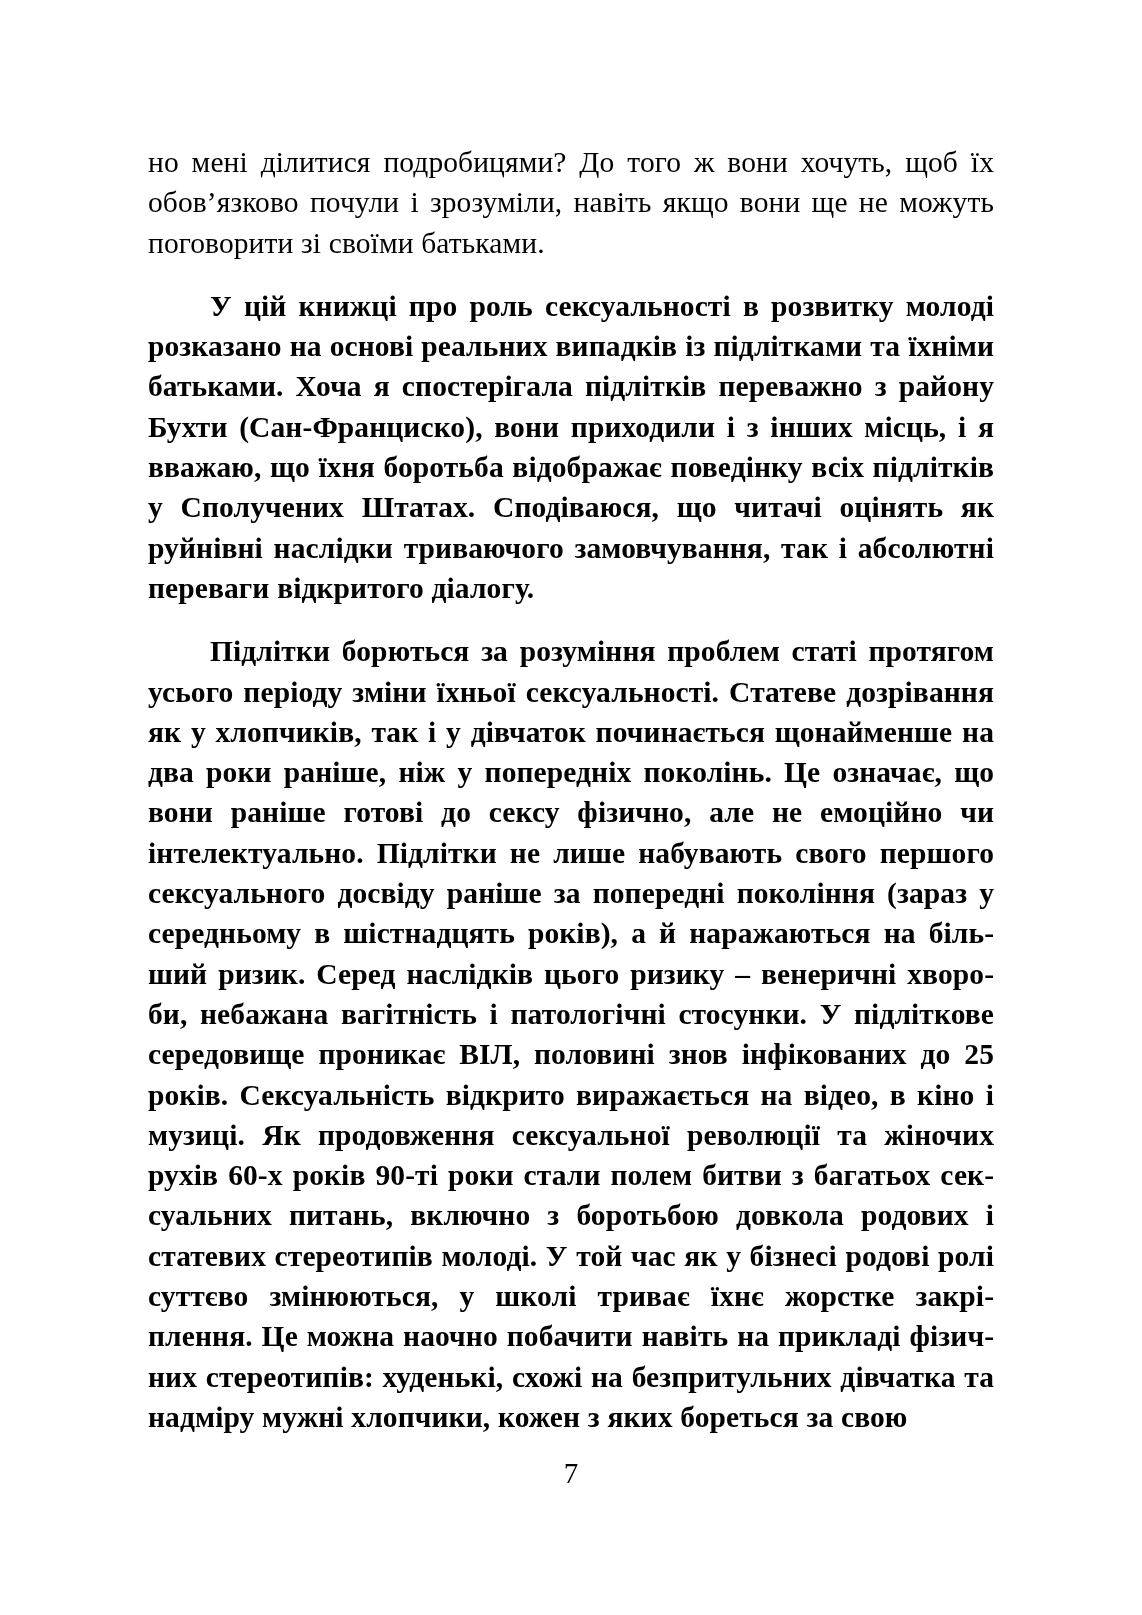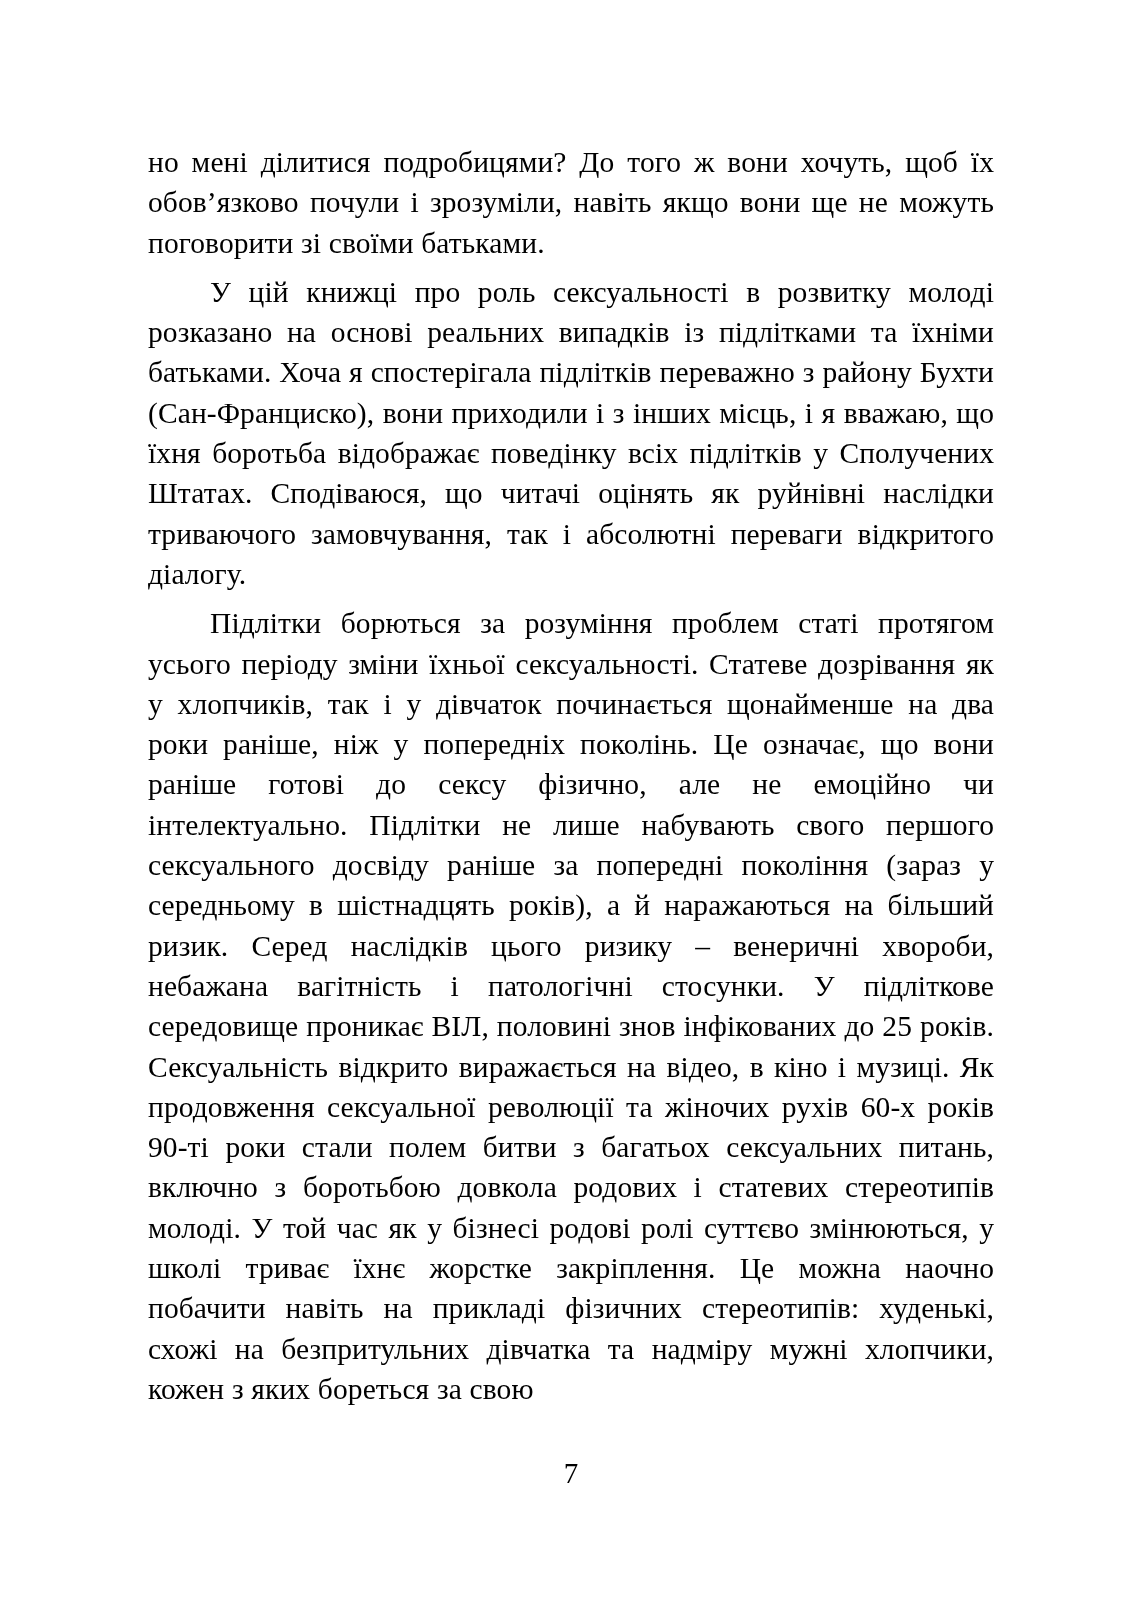--- a/index.html
+++ b/index.html
@@ -47,7 +47,8 @@
   }
 
   .para + .para {
-    margin-top: 9px;
+    margin-top: 23px;
+    font-weight: bold;
   }
 
   .para.indent {

